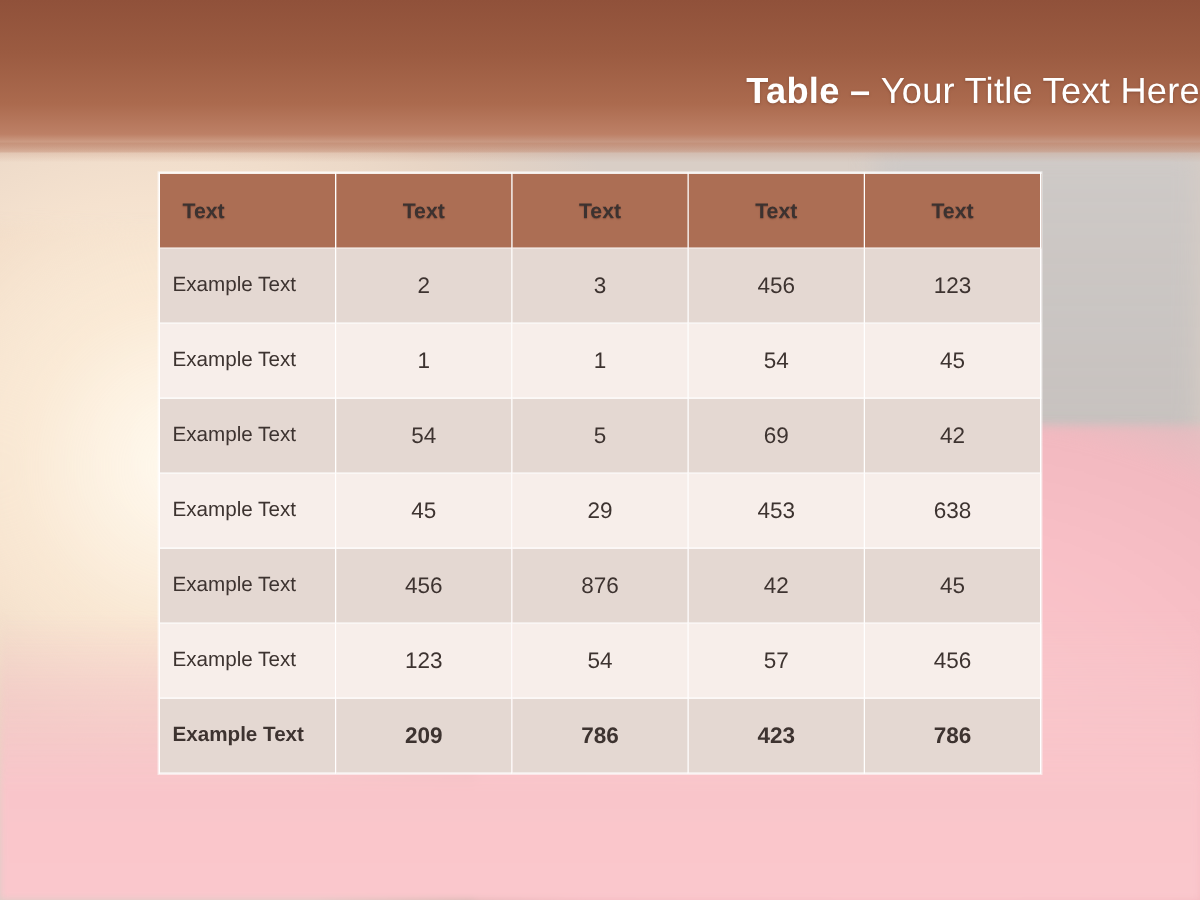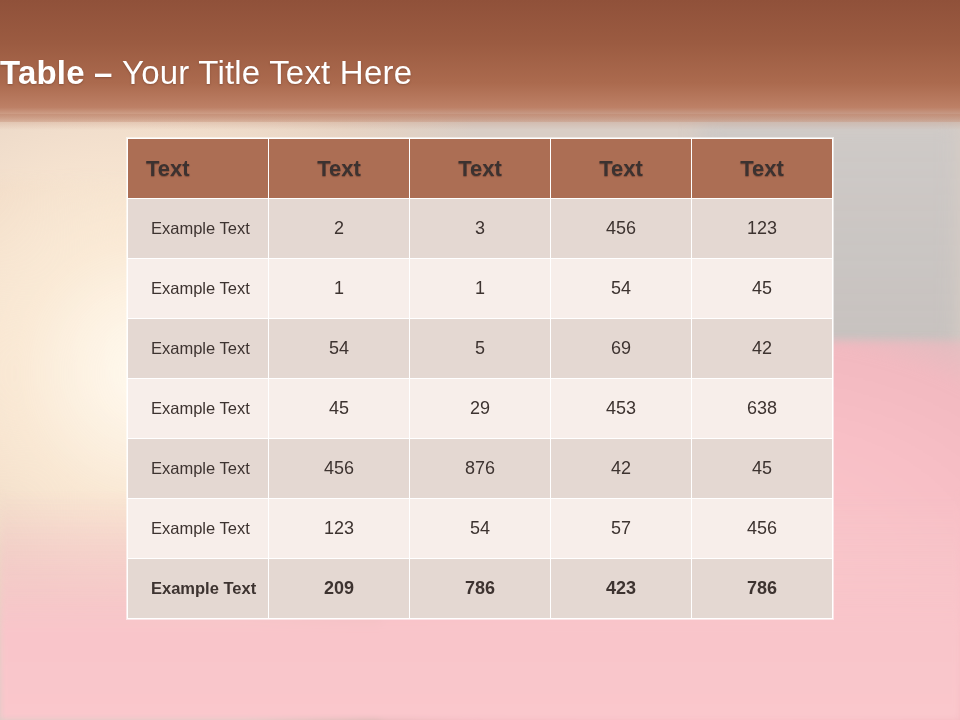--- a/index.html
+++ b/index.html
@@ -100,9 +100,9 @@
     left: 0;
     top: 52px;
     width: 960px;
-    text-align: left;
+    text-align: right;
     color: #ffffff;
-    font-size: 33px;
+    font-size: 29px;
     line-height: 42px;
     letter-spacing: 0.2px;
     text-shadow: 0 1px 2px rgba(80,40,25,0.35);

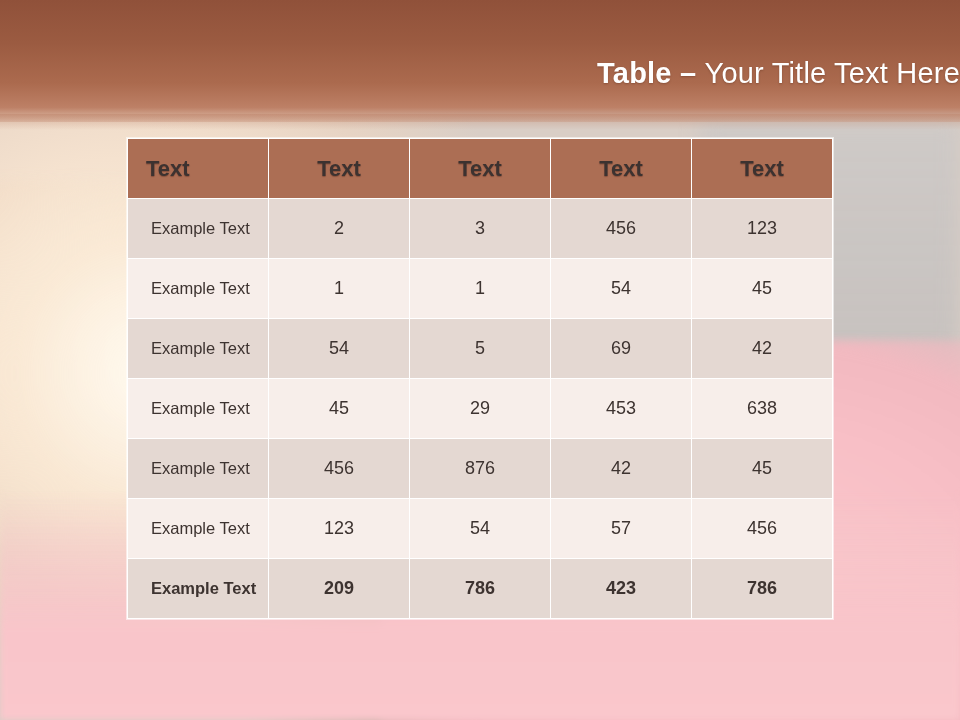--- a/index.html
+++ b/index.html
@@ -134,7 +134,7 @@
     padding: 0;
     height: 59px;
     vertical-align: middle;
-    font-size: 22px;
+    font-size: 17px;
     color: #3c3230;
   }
   col.col-label { width: 141px; }

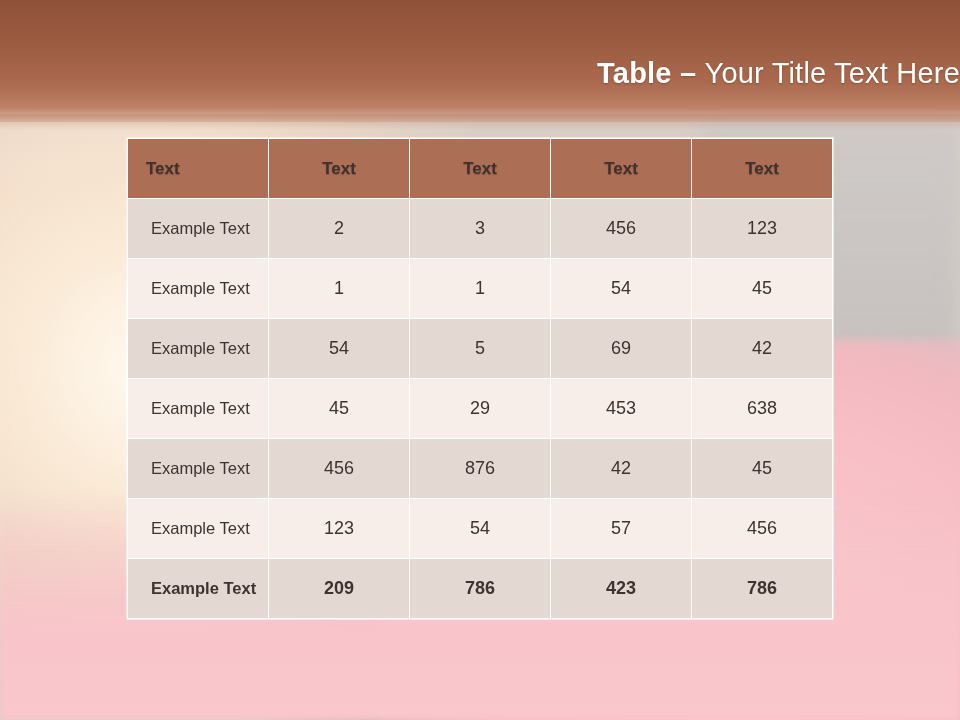--- a/index.html
+++ b/index.html
@@ -153,7 +153,7 @@
 
   tbody td.cell-label {
     text-align: left;
-    padding-left: 23px;
+    padding-left: 10px;
     font-size: 16.5px;
     color: #3d3330;
   }

